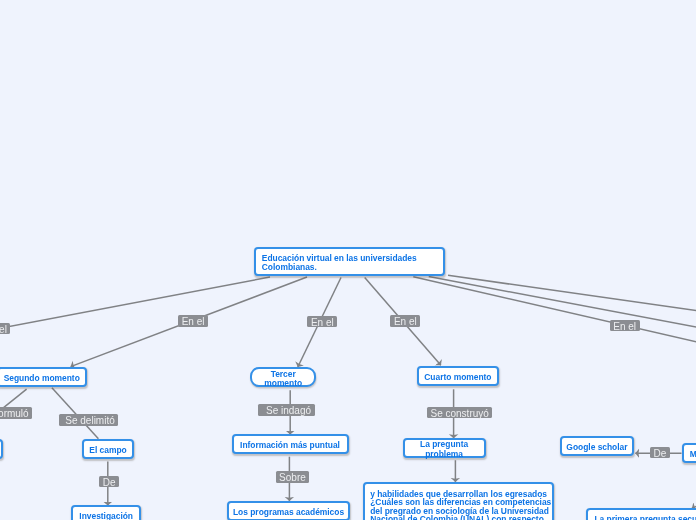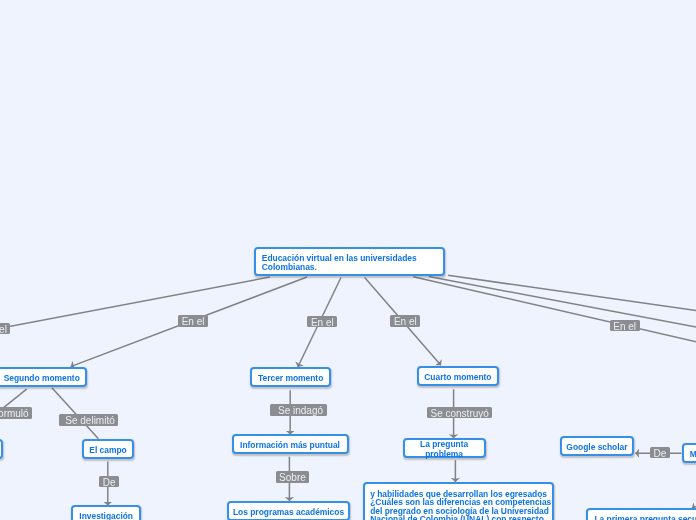--- a/index.html
+++ b/index.html
@@ -67,7 +67,7 @@
     <span>Segundo momento</span>
   </div>
 
-  <div class="node" style="left:250.2px;top:367.3px;width:81px;height:20.1px;">
+  <div class="node" style="left:250.2px;top:367.3px;width:66px;height:20.1px;border-radius:9px;">
     <span>Tercer momento</span>
   </div>
 

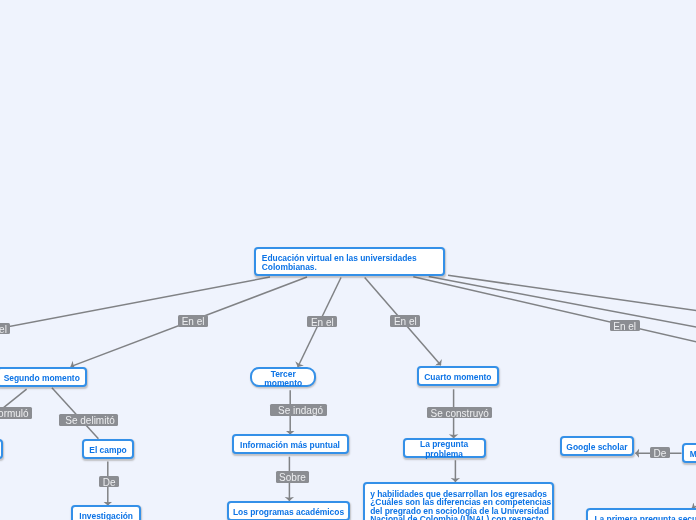--- a/index.html
+++ b/index.html
@@ -121,7 +121,7 @@
   <div class="tag" style="left:307.3px;top:315.6px;">En el</div>
   <div class="tag" style="left:390.3px;top:315.2px;">En el</div>
   <div class="tag" style="left:609.7px;top:319.6px;">En el</div>
-  <div class="tag" style="left:270px;top:404.3px;padding-left:8px;">Se indagó</div>
+  <div class="tag" style="left:258px;top:404.3px;padding-left:8px;">Se indagó</div>
   <div class="tag" style="left:426.9px;top:406.6px;">Se construyó</div>
   <div class="tag" style="left:59.3px;top:414px;padding-left:6px;">Se delimitó</div>
   <div class="tag" style="left:-23.3px;top:407.1px;">Se formuló</div>

